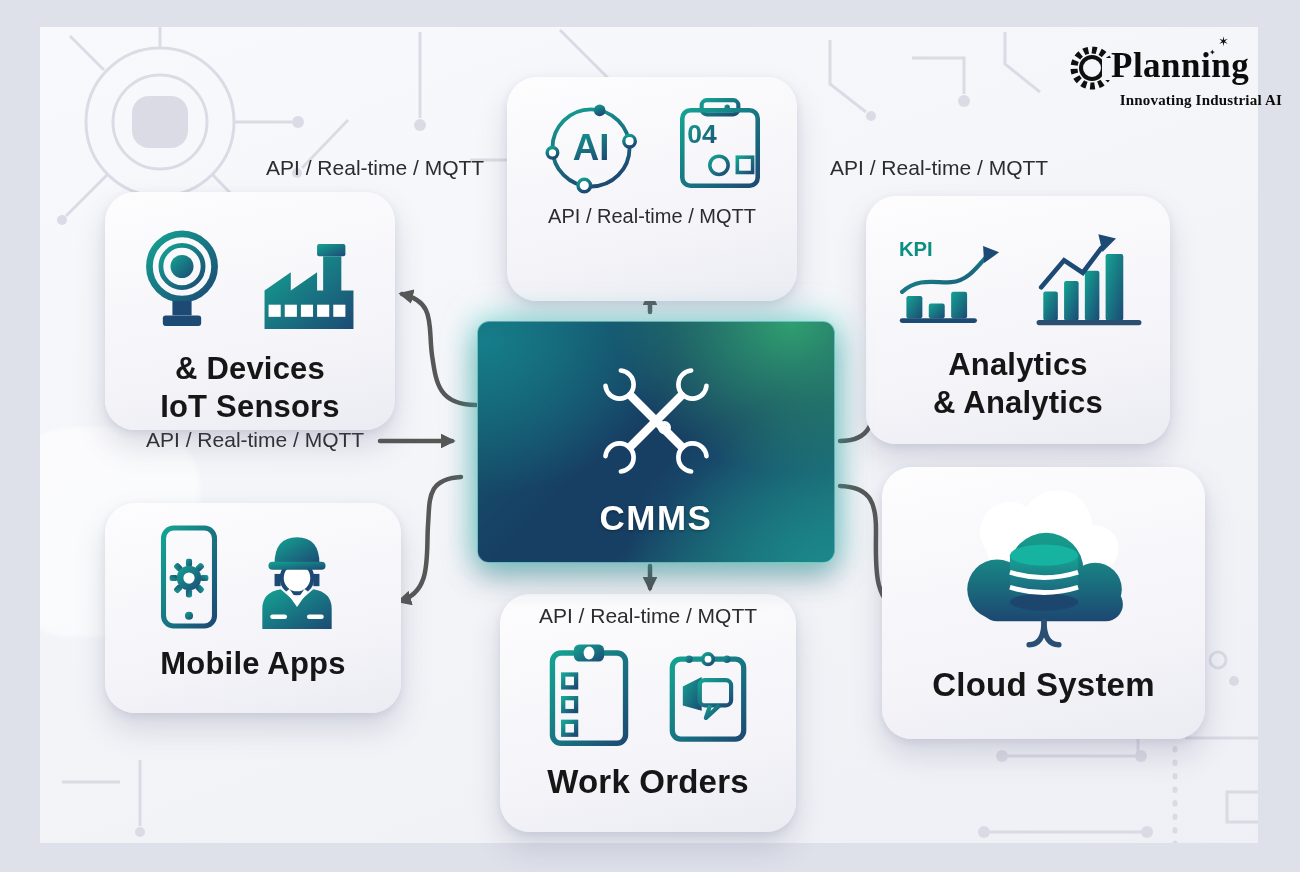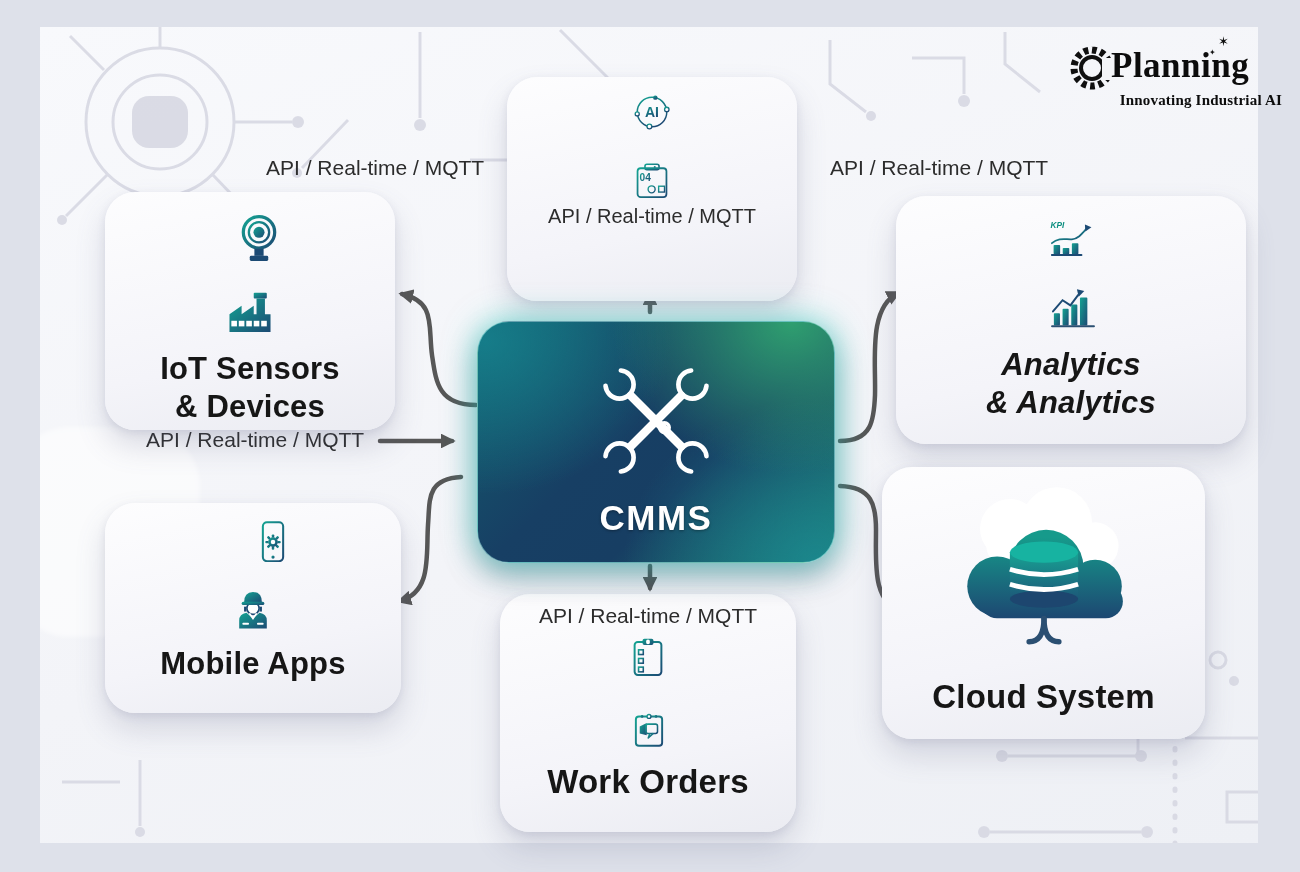--- a/index.html
+++ b/index.html
@@ -14,7 +14,7 @@
         background:linear-gradient(168deg,#fdfdfe 0%,#f4f4f9 65%,#ebecf2 100%);
         border-radius:30px;
         box-shadow:0 16px 30px rgba(88,93,128,.20),0 3px 8px rgba(88,93,128,.12);}
-  .icons-row{display:flex;align-items:flex-end;justify-content:center;gap:26px;flex-direction:column;}
+  .icons-row{display:flex;align-items:flex-end;gap:26px;}
   .node-title{font-size:31px;font-weight:700;color:#161616;letter-spacing:.2px;
               text-align:center;line-height:1.24;}
   .conn-label{position:absolute;font-size:21px;font-weight:500;color:#2c2c2c;white-space:nowrap;}

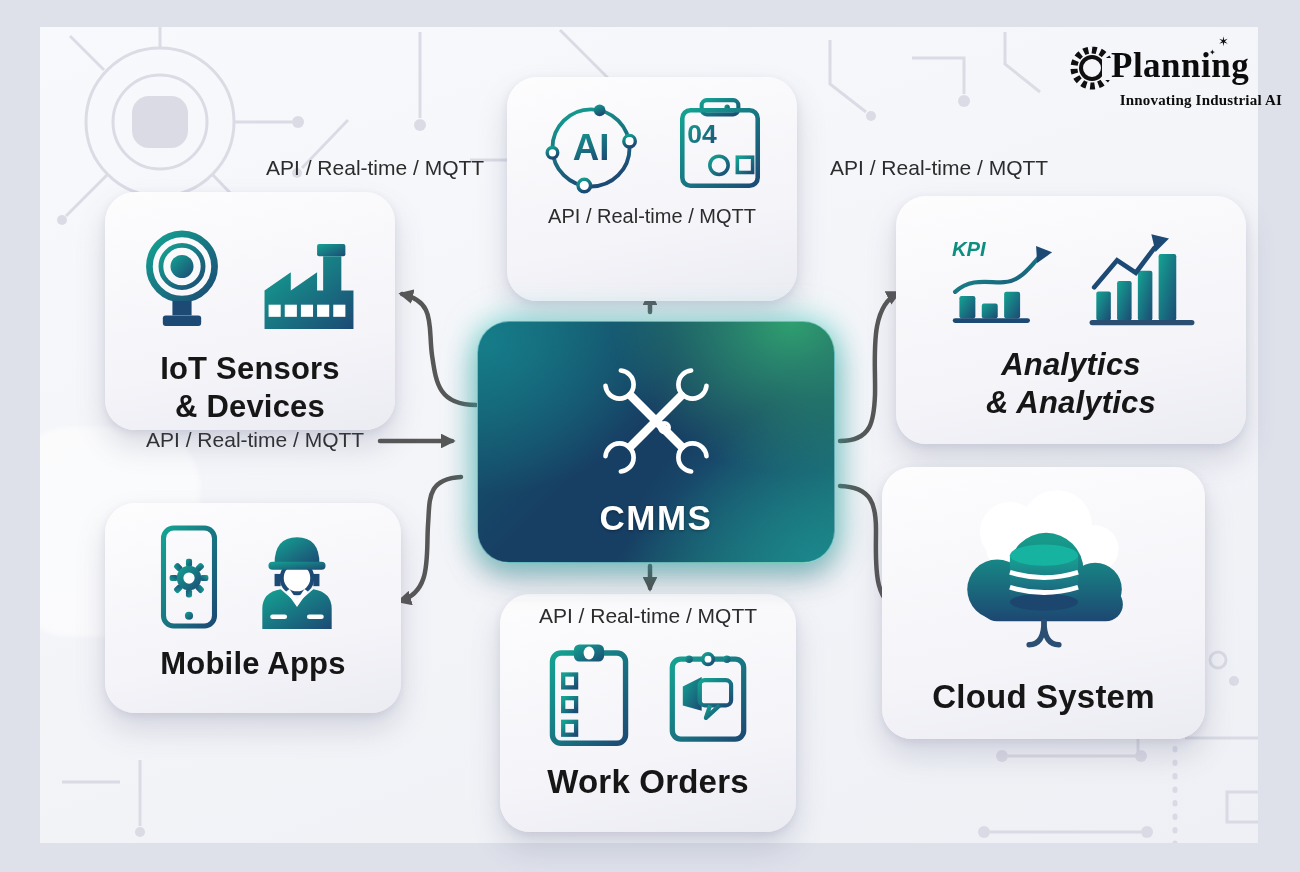--- a/index.html
+++ b/index.html
@@ -242,7 +242,7 @@
     <div class="conn-inline" style="margin-top:2px;">API / Real-time / MQTT</div>
   </div>
 
-  <div class="node" style="left:896px;top:196px;width:350px;height:226px;padding-top:22px;font-style:italic;">
+  <div class="node" style="left:866px;top:196px;width:304px;height:226px;padding-top:22px;">
     <div class="icons-row" style="height:110px;gap:30px;">
       <svg width="112" height="98" viewBox="0 0 104 92">
         <defs>

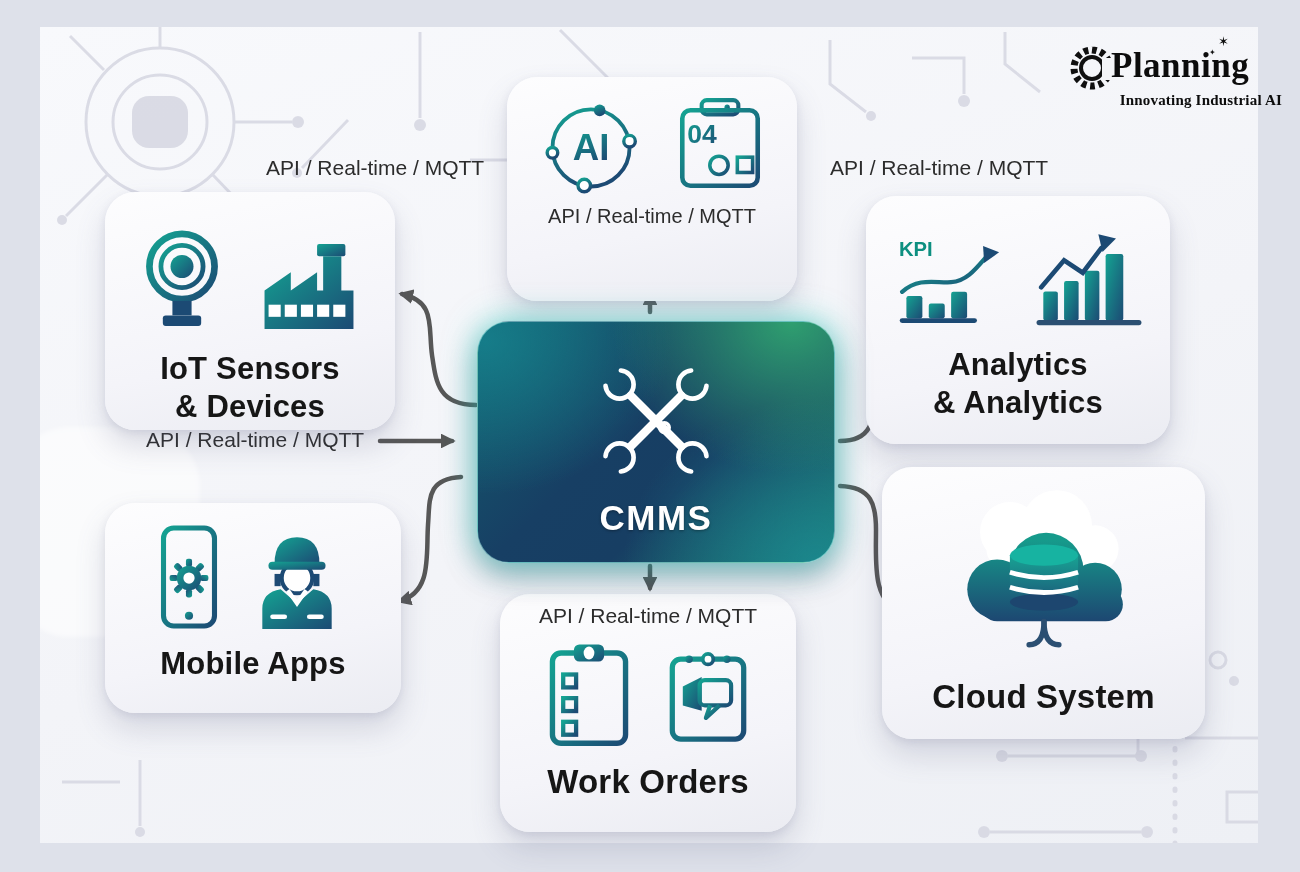--- a/index.html
+++ b/index.html
@@ -152,8 +152,8 @@
       </svg>
     </div>
     <div class="node-title" style="margin-top:16px;">
+      <div>&amp; Devices</div>
       <div>IoT Sensors</div>
-      <div>&amp; Devices</div>
     </div>
   </div>
 

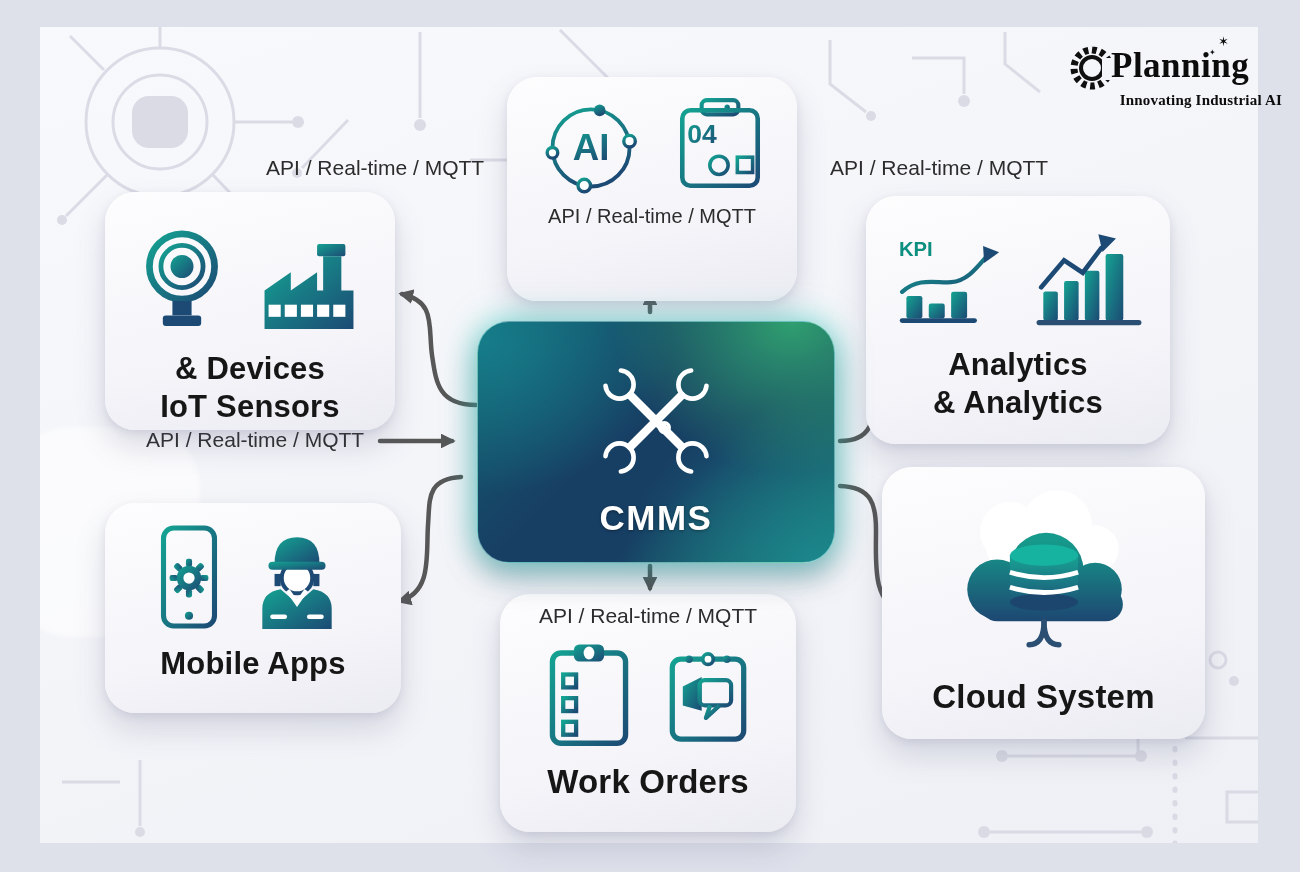--- a/index.html
+++ b/index.html
@@ -19,7 +19,7 @@
               text-align:center;line-height:1.24;}
   .conn-label{position:absolute;font-size:21px;font-weight:500;color:#2c2c2c;white-space:nowrap;}
   .conn-inline{font-size:20px;font-weight:500;color:#2c2c2c;white-space:nowrap;text-align:center;}
-  .cmms{position:absolute;left:477px;top:321px;width:356px;height:240px;border-radius:32px;
+  .cmms{position:absolute;left:477px;top:321px;width:356px;height:240px;border-radius:12px;
         display:flex;flex-direction:column;align-items:center;justify-content:center;
         background:
           radial-gradient(120% 150% at 88% 0%, rgba(48,164,112,.95) 0%, rgba(48,164,112,0) 42%),

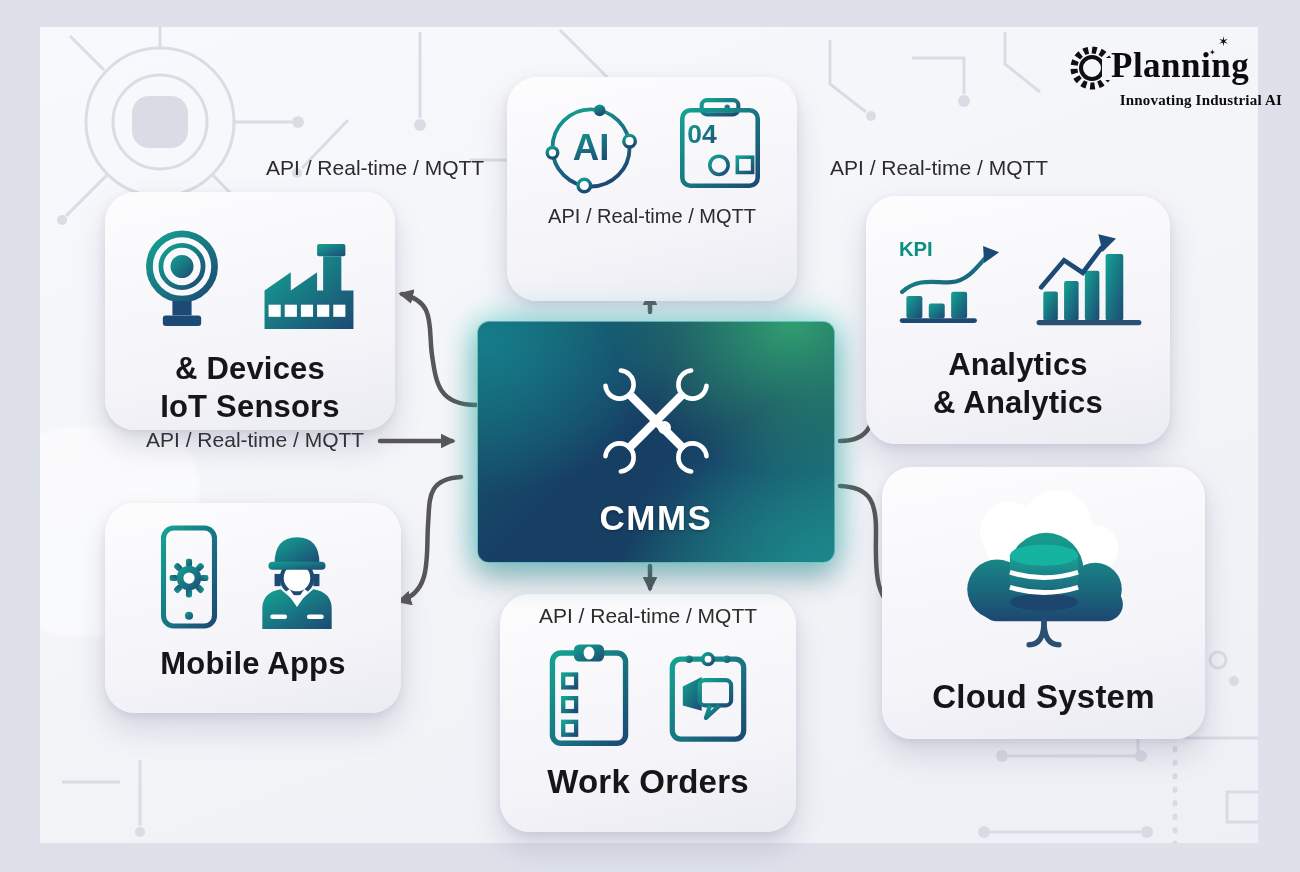--- a/index.html
+++ b/index.html
@@ -281,7 +281,7 @@
     </div>
   </div>
 
-  <div class="node" style="left:882px;top:467px;width:323px;height:258px;padding-top:14px;gap:12px;">
+  <div class="node" style="left:882px;top:467px;width:323px;height:258px;padding-top:14px;">
     <div class="icons-row" style="height:168px;">
       <svg width="196" height="162" viewBox="0 0 180 152">
         <defs>

